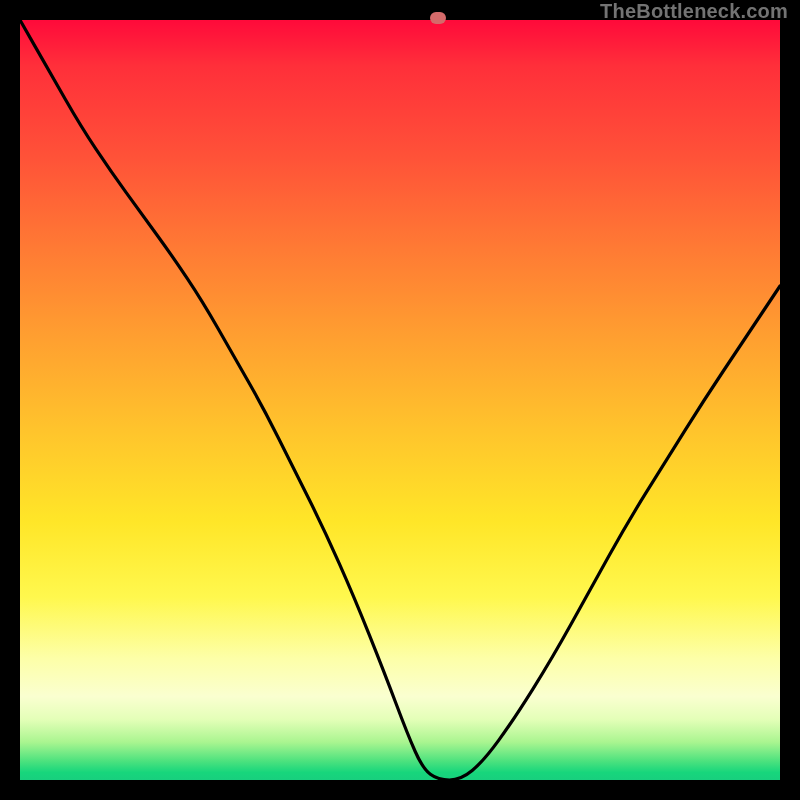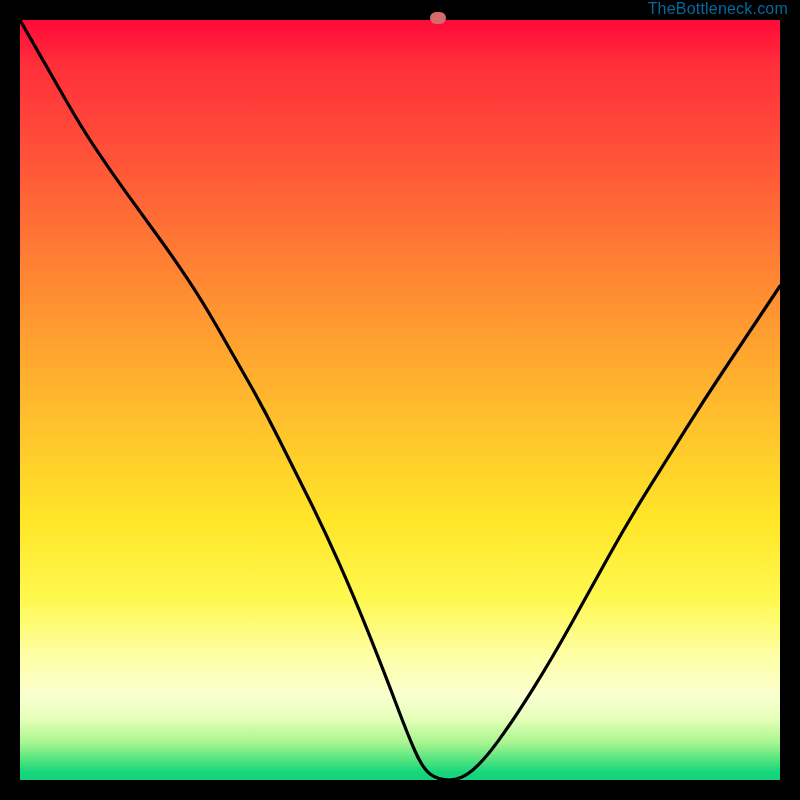--- a/index.html
+++ b/index.html
@@ -67,9 +67,9 @@
     position: absolute;
     top: 0px;
     right: 12px;
-    color: #0369a1;
-    font-size: 16px;
-    font-weight: 400;
+    color: #737373;
+    font-size: 20px;
+    font-weight: 700;
     letter-spacing: 0.2px;
     user-select: none;
   }

